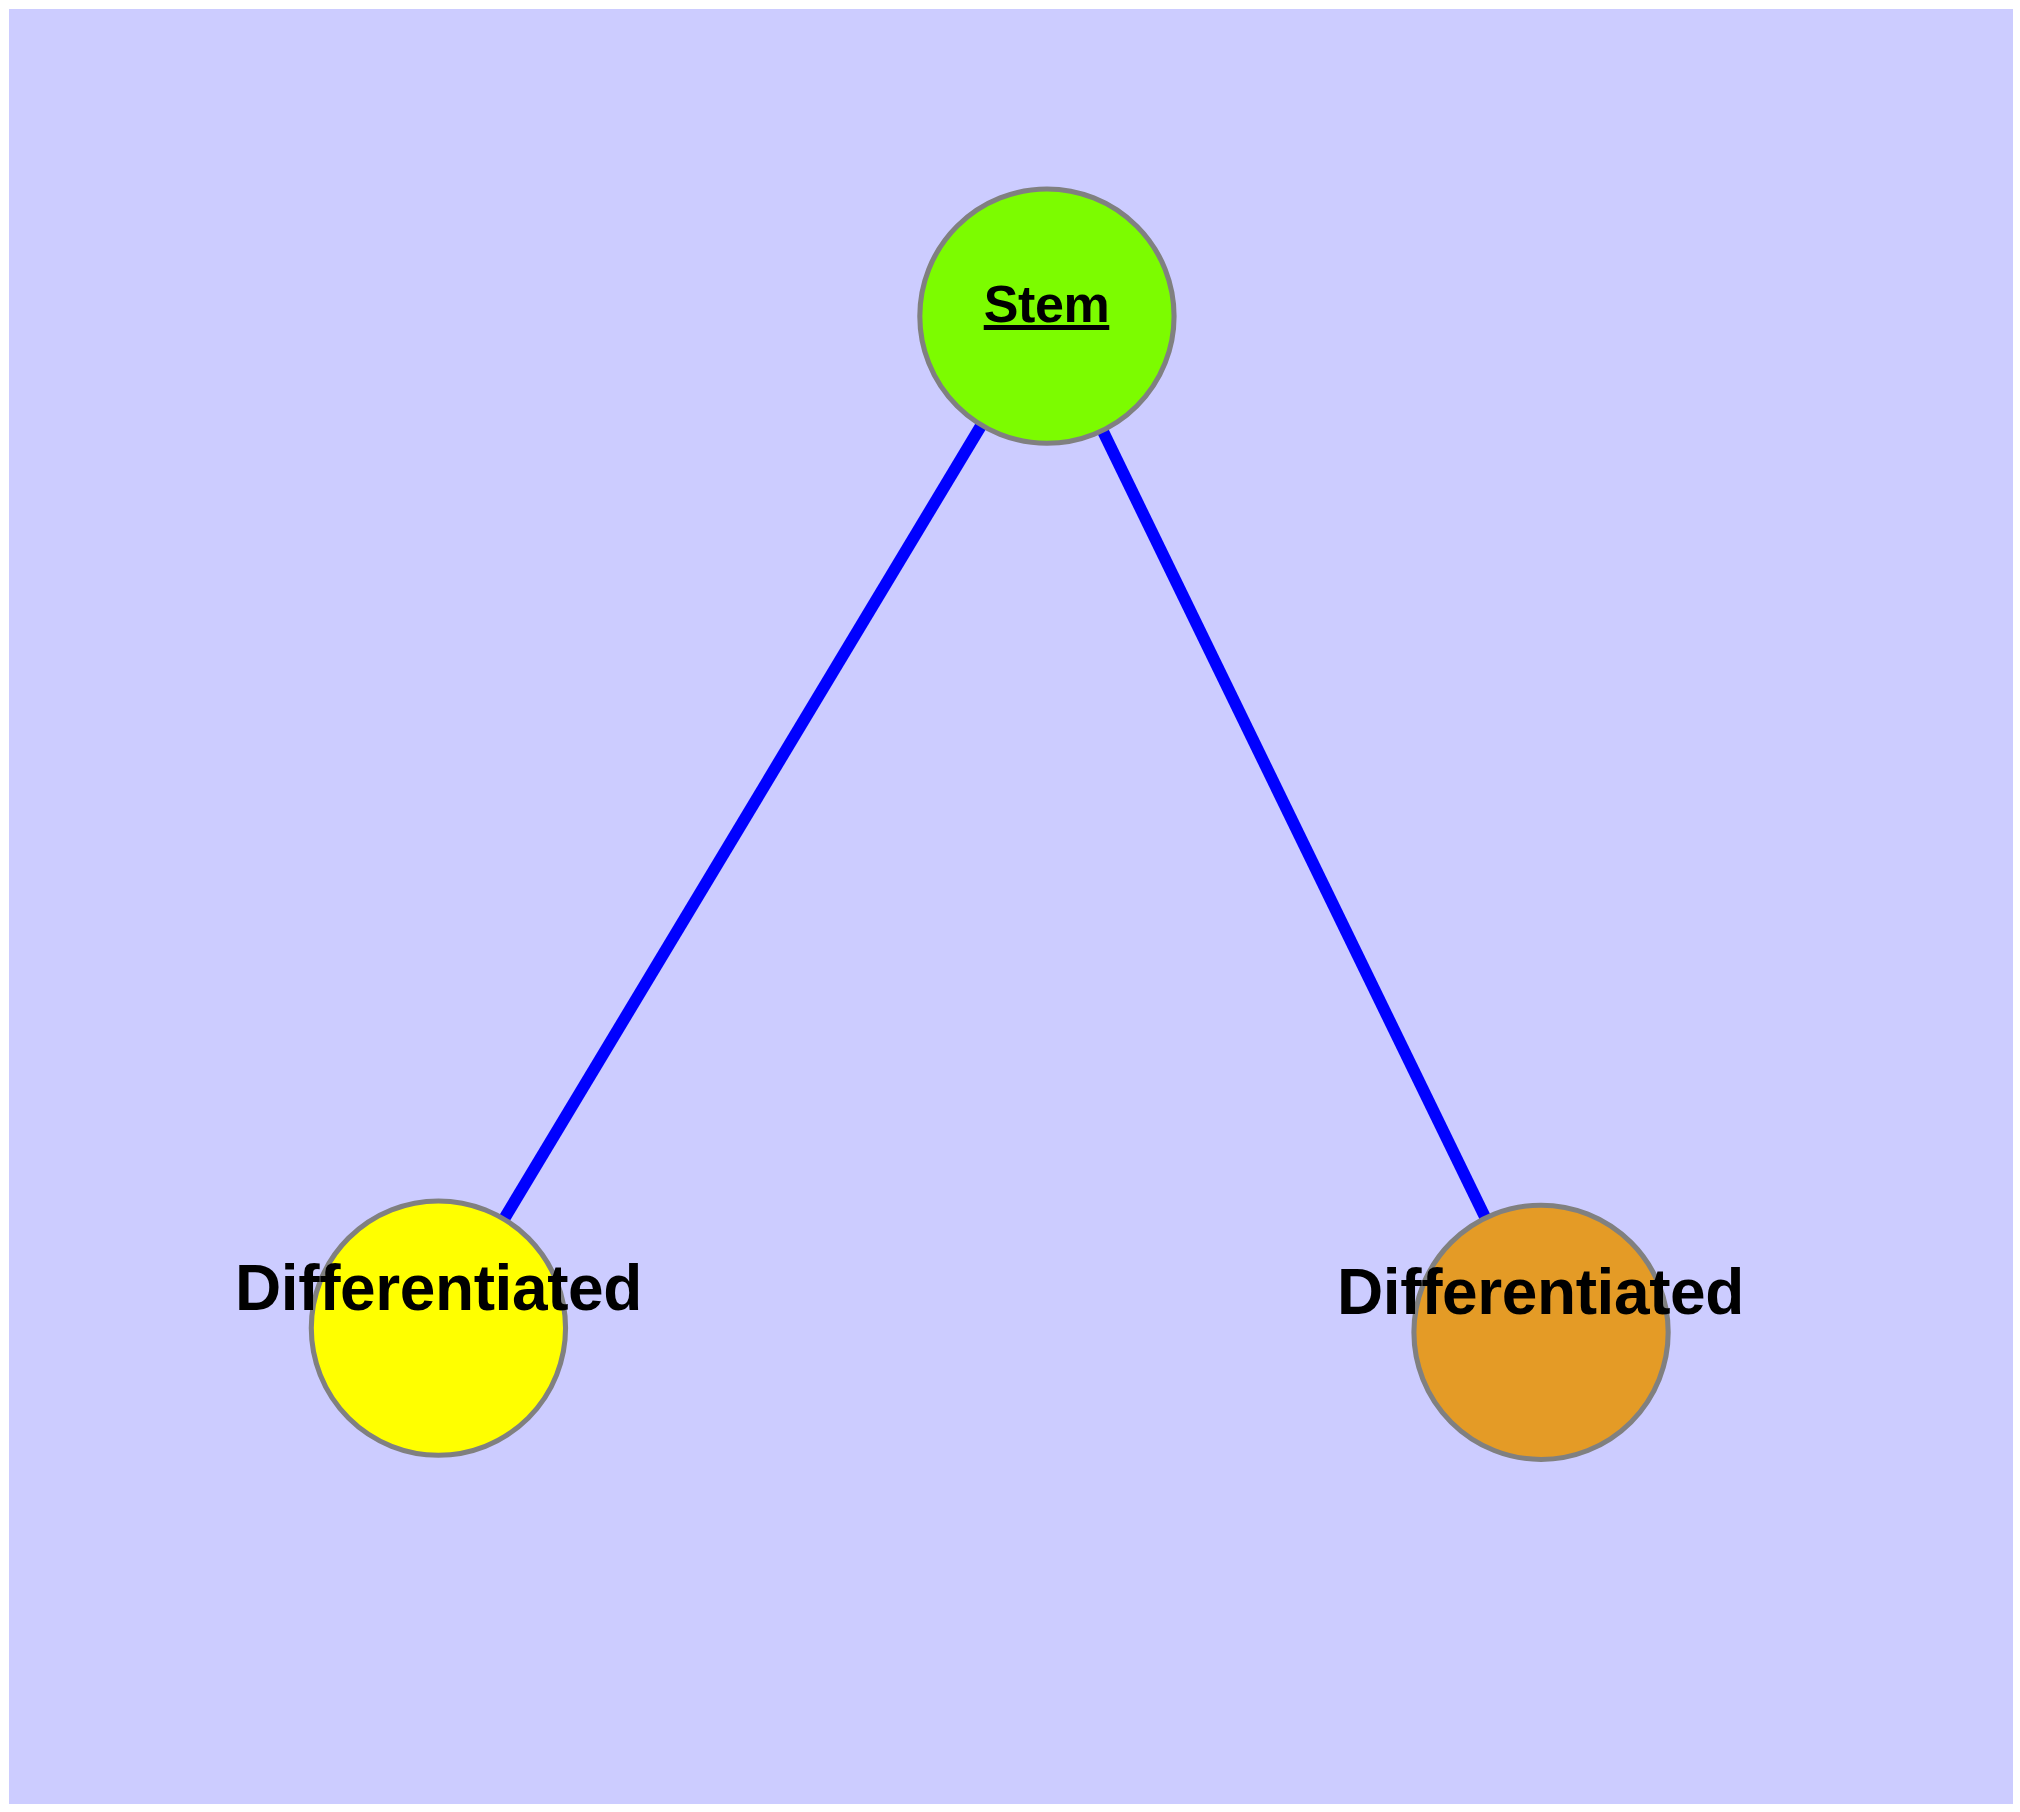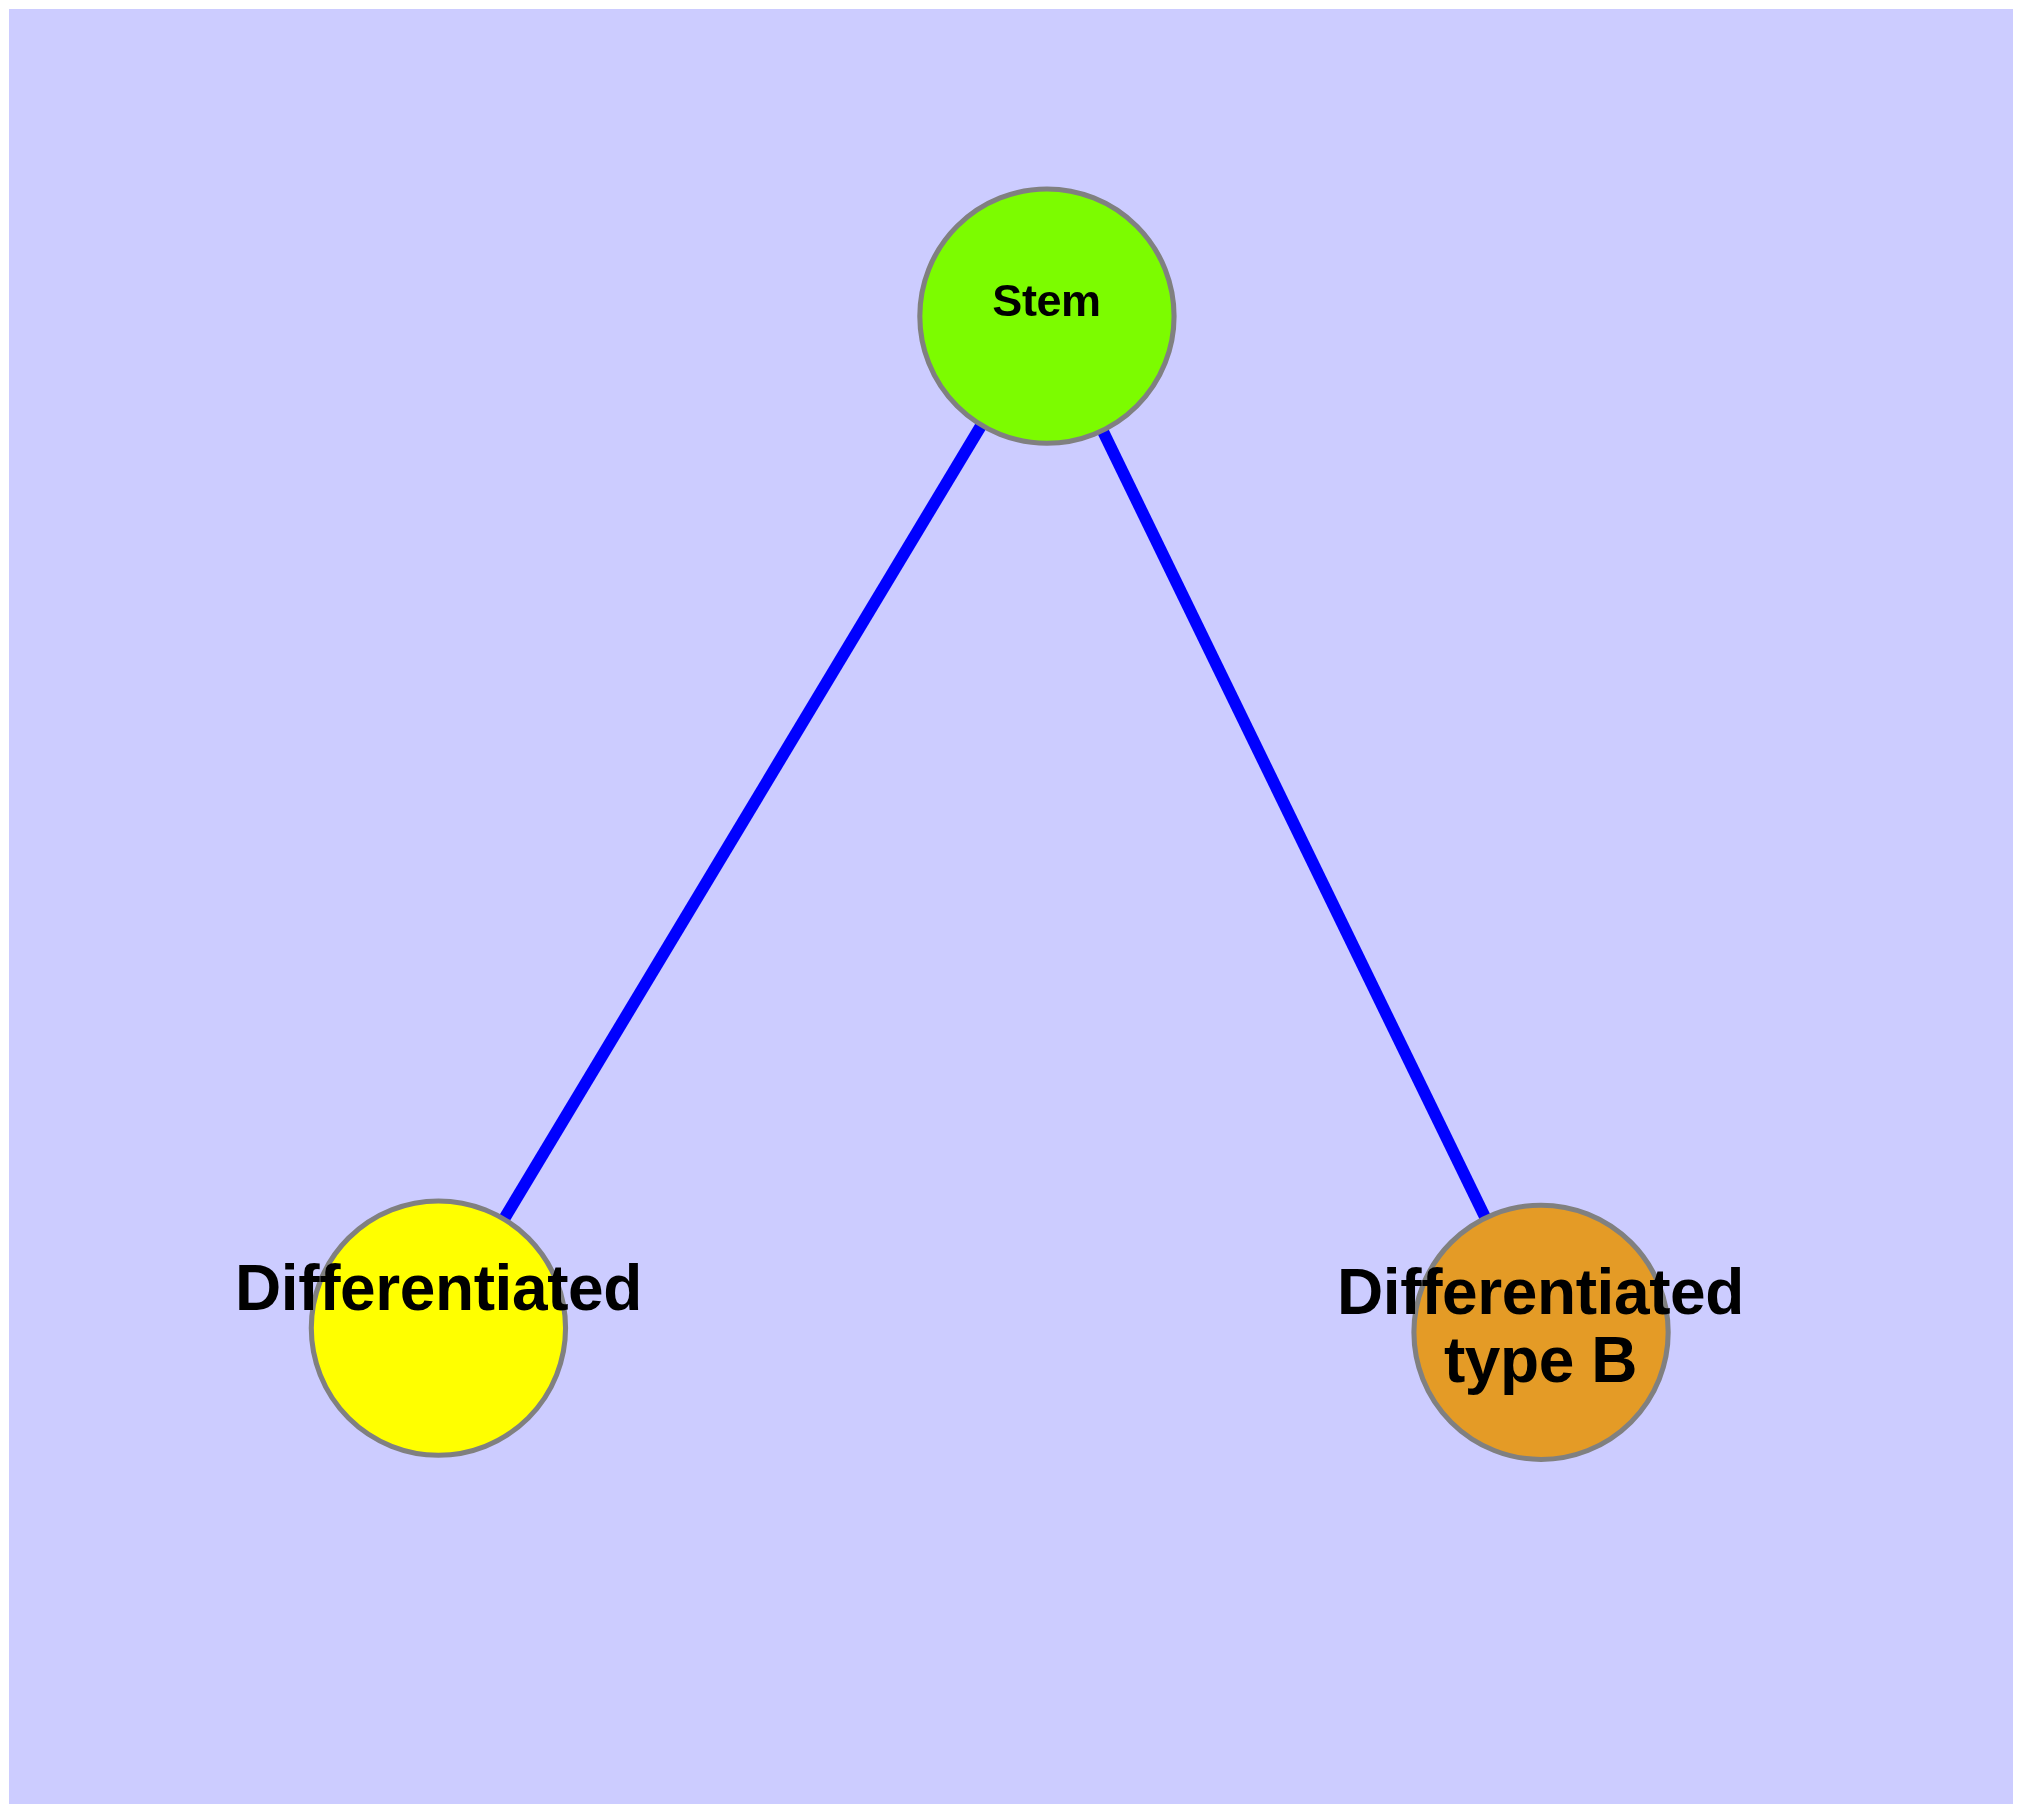--- a/index.html
+++ b/index.html
@@ -62,7 +62,7 @@
   </svg>
 
   <div id="label-layer">
-      <div class="node-label" style="font-size: 45px; width: 763px; left: 665px; top: 277px;"><div>Stem</div></div>
+      <div class="node-label" style="font-size: 52px; width: 763px; left: 665px; top: 277px; text-decoration: underline;"><div>Stem</div></div>
       <div class="node-label" style="font-size: 64px; width: 763px; left: 57px; top: 1255px;"><div>Differentiated</div></div>
       <div class="node-label" style="font-size: 64px; width: 763px; left: 1159px; top: 1259px;"><div>Differentiated</div><div>type B</div></div>
     </div>

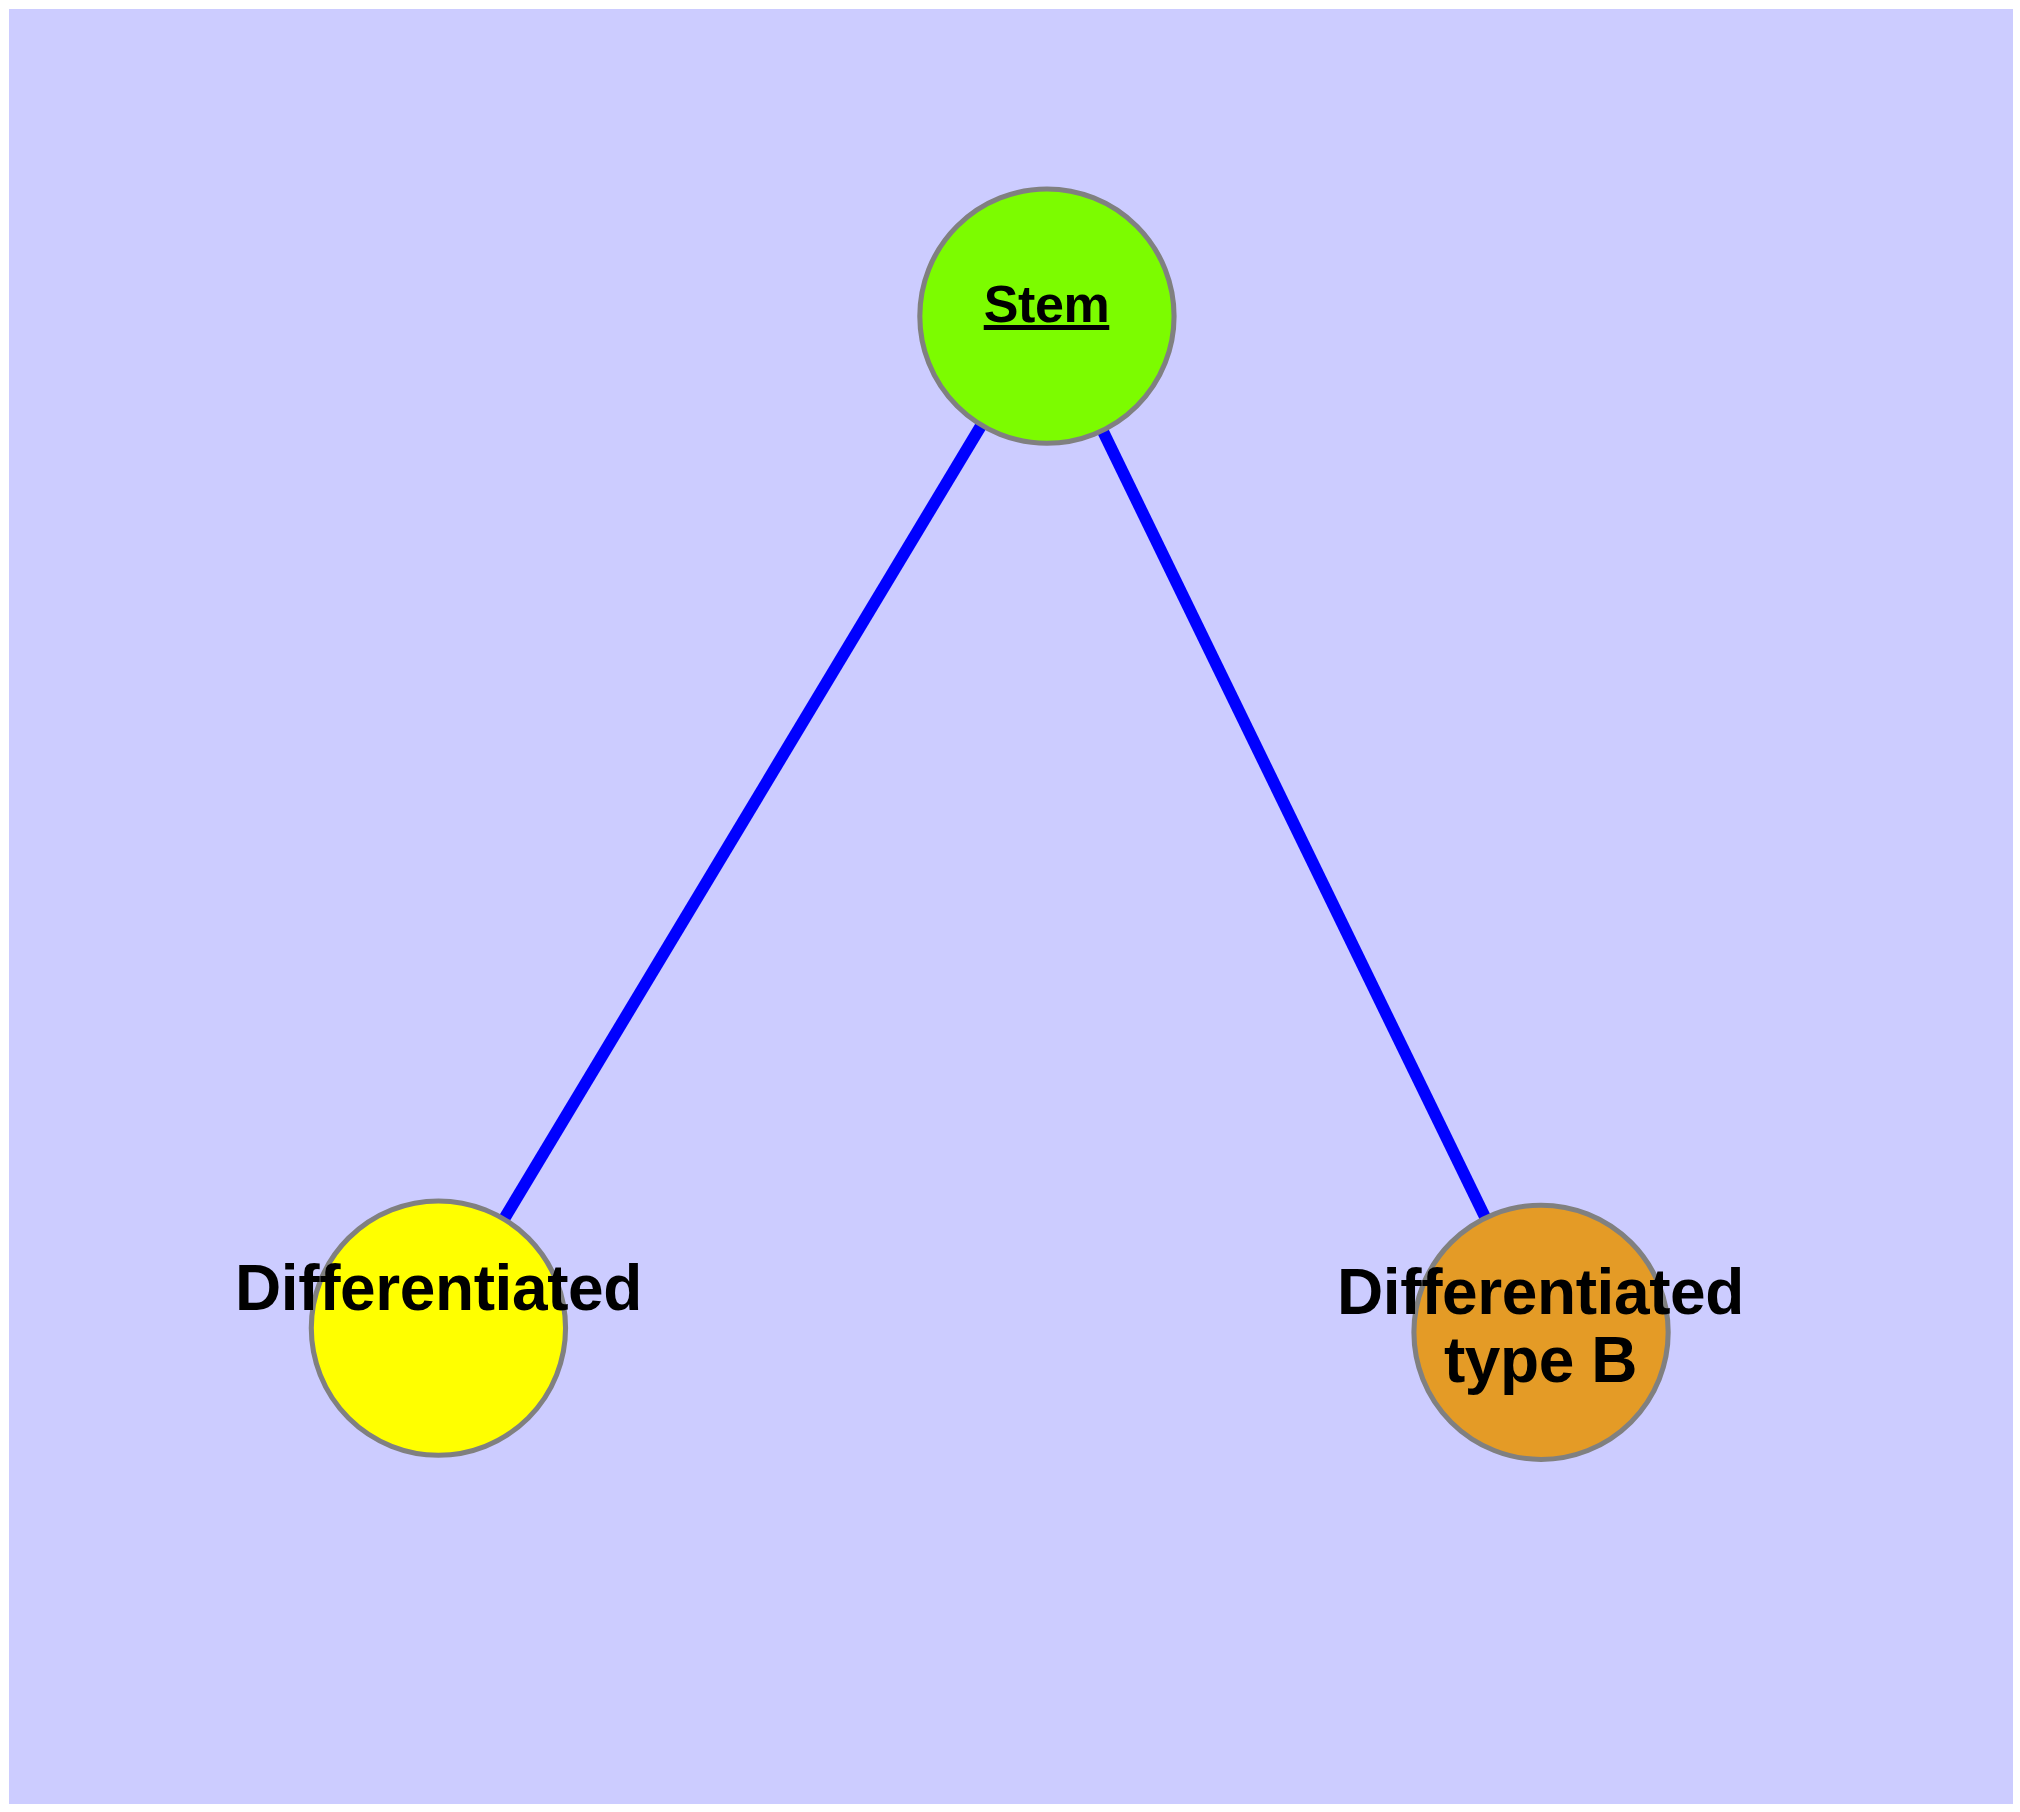--- a/index.html
+++ b/index.html
@@ -64,7 +64,7 @@
   <div id="label-layer">
       <div class="node-label" style="font-size: 52px; width: 763px; left: 665px; top: 277px; text-decoration: underline;"><div>Stem</div></div>
       <div class="node-label" style="font-size: 64px; width: 763px; left: 57px; top: 1255px;"><div>Differentiated</div></div>
-      <div class="node-label" style="font-size: 64px; width: 763px; left: 1159px; top: 1259px;"><div>Differentiated</div><div>type B</div></div>
+      <div class="node-label" style="font-size: 64px; width: 763px; left: 1159px; top: 1259px;"><div>Differentiated</div></div>
     </div>
 
 </div>

